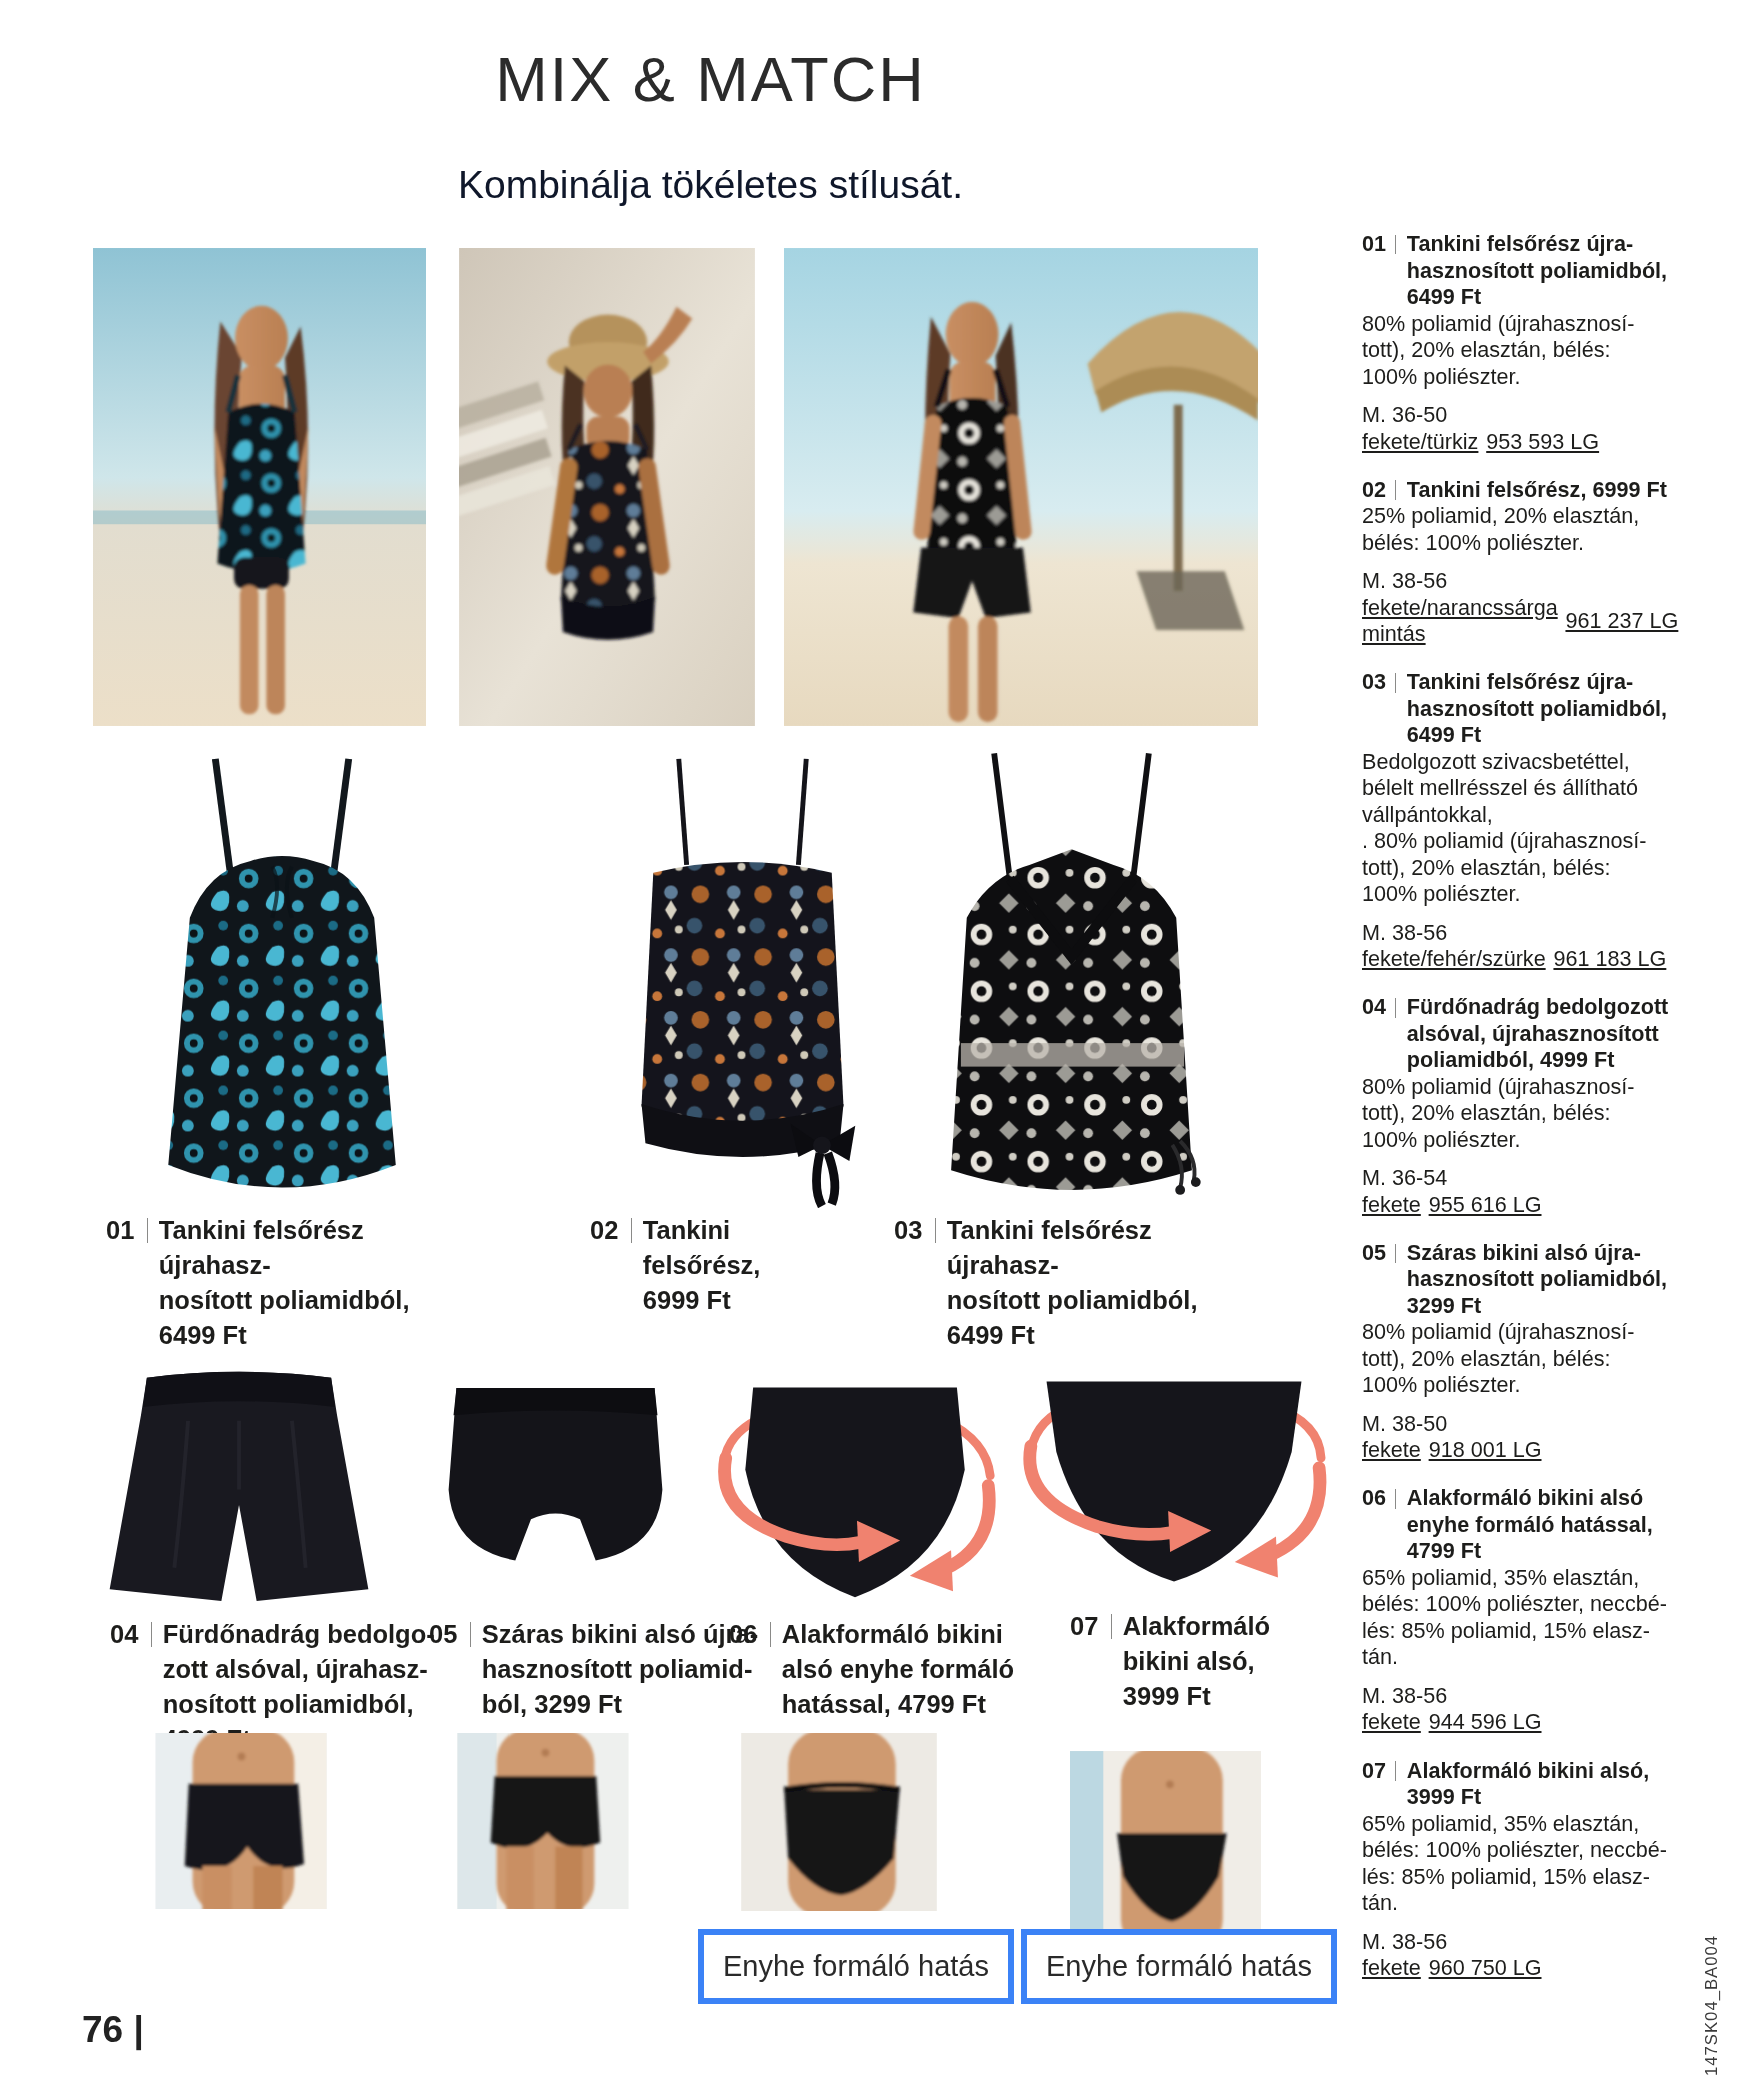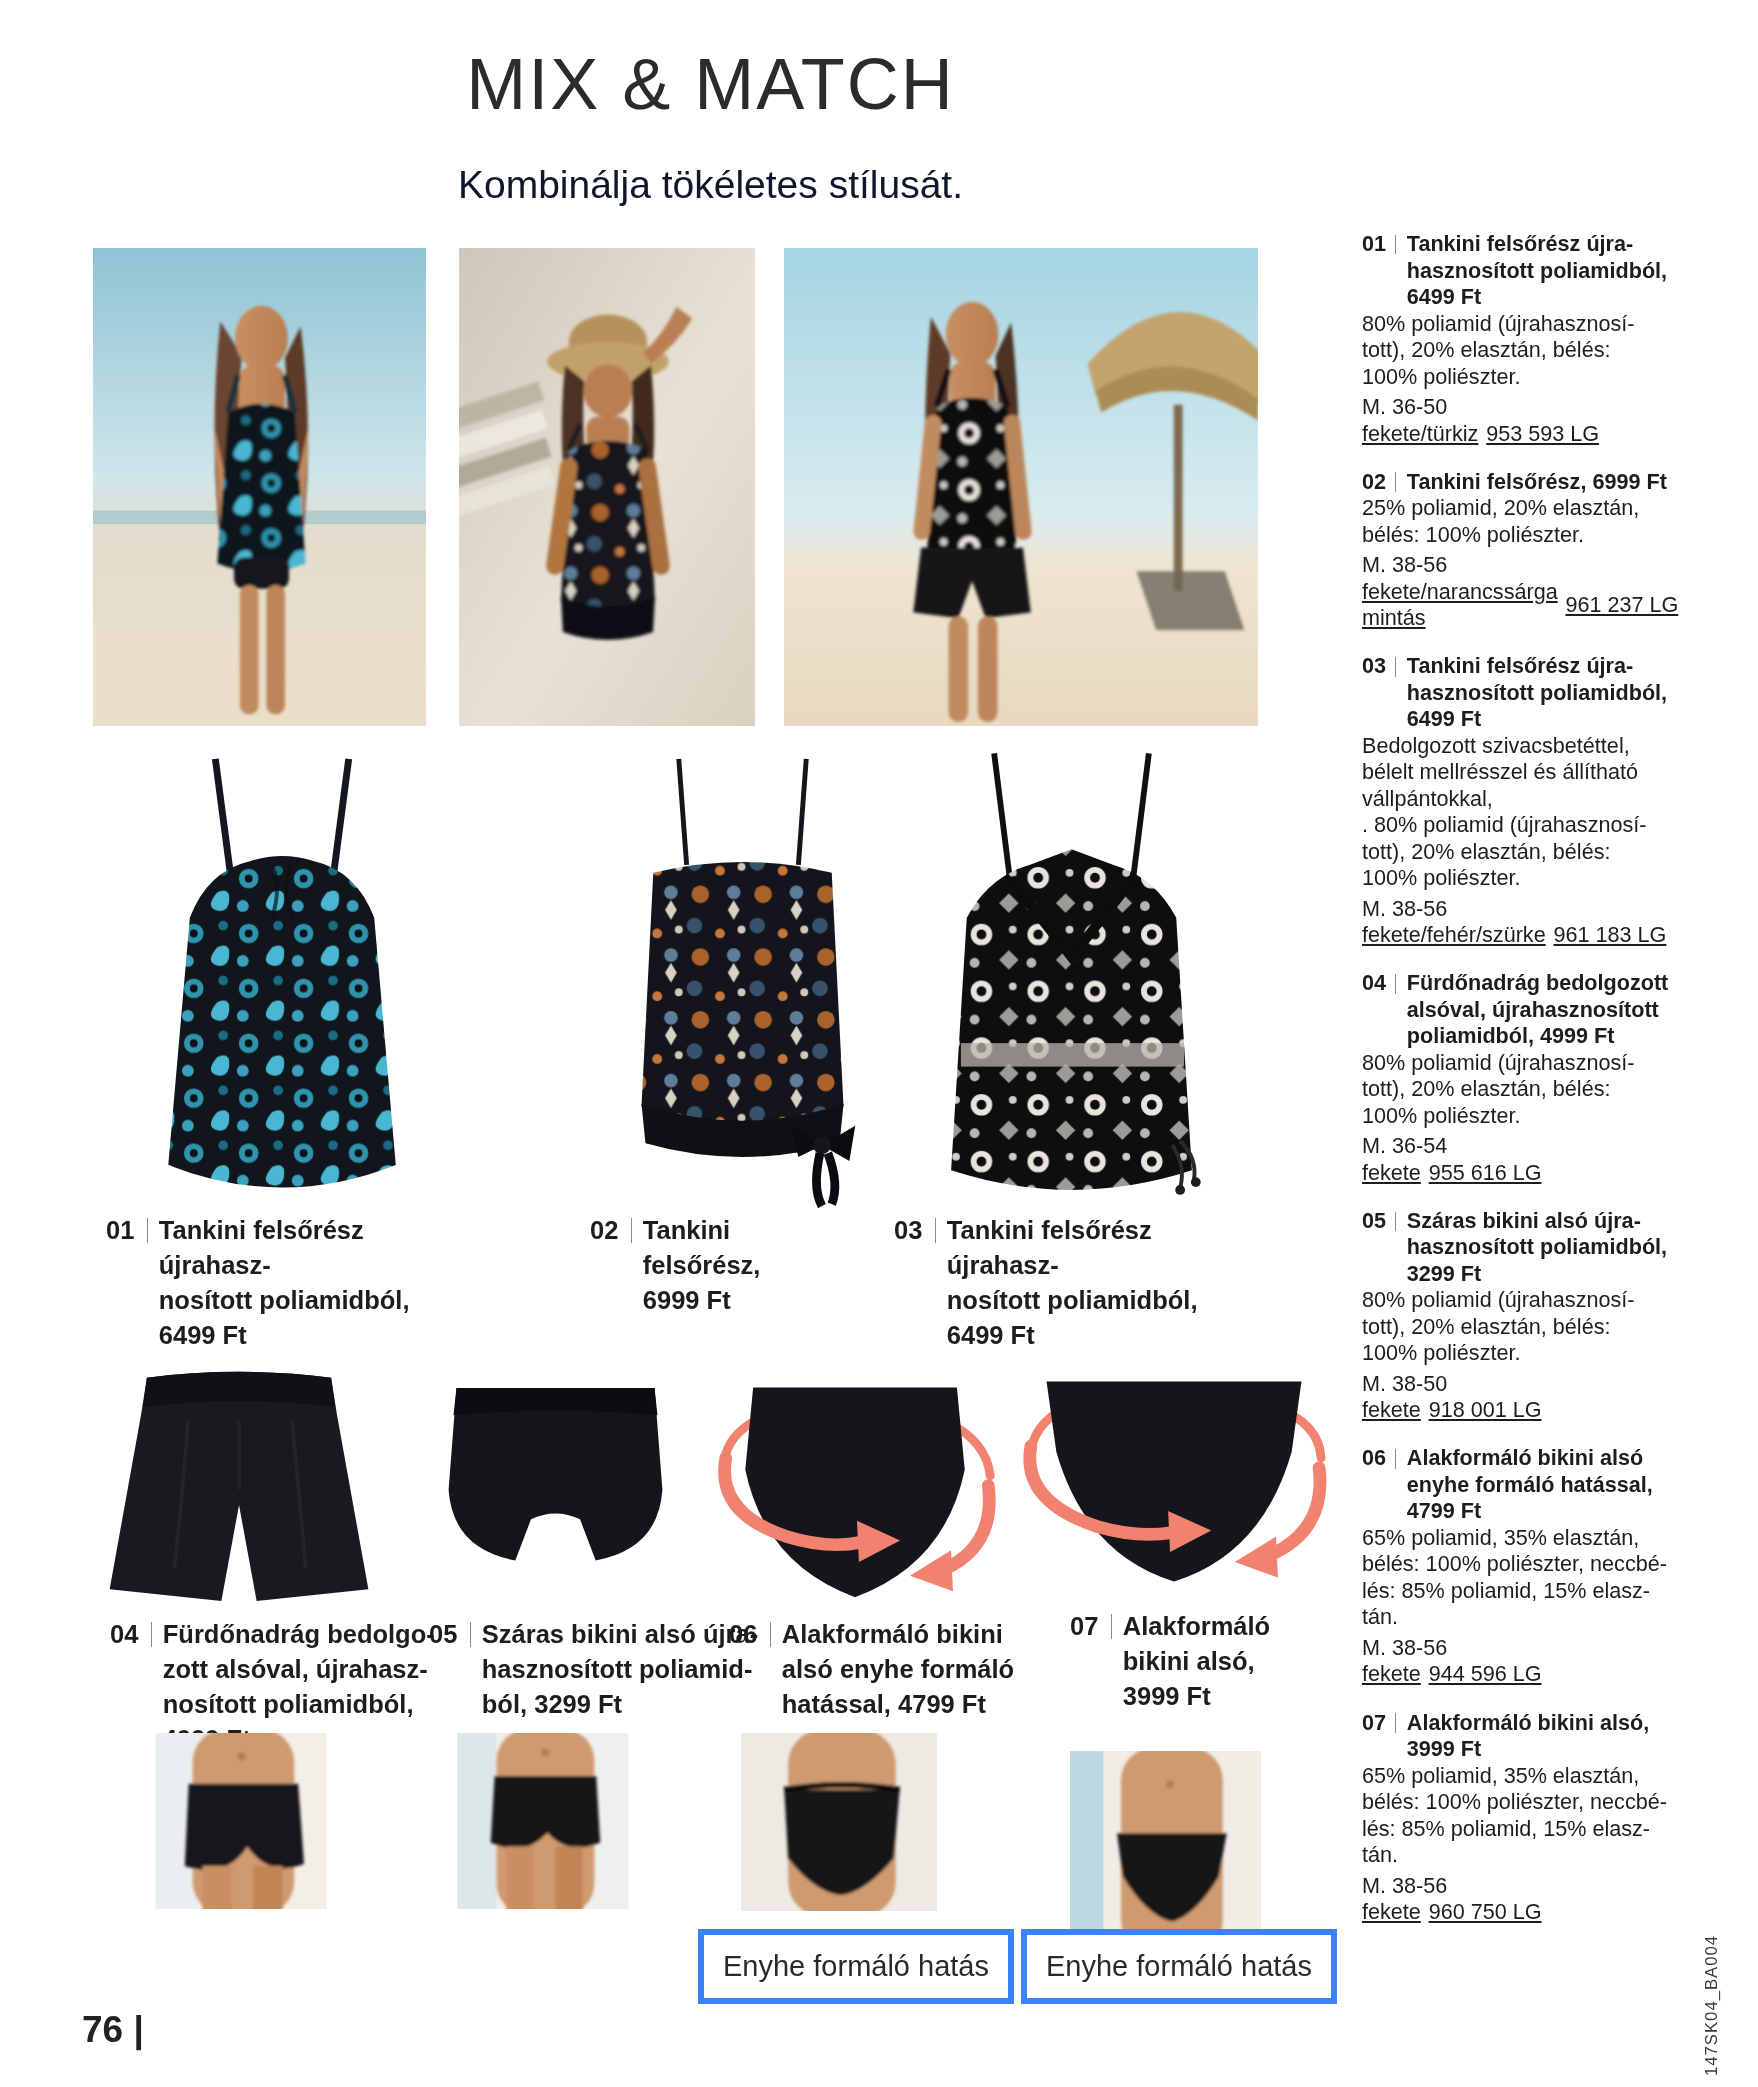--- a/index.html
+++ b/index.html
@@ -9,7 +9,7 @@
   .pre{white-space:pre-line;}
 
   
-  .title{left:0;top:43px;width:1421px;text-align:center;font-size:72px;letter-spacing:2px;
+  .title{left:0;top:43px;width:1421px;text-align:center;font-size:63px;letter-spacing:2px;
          color:#2b2b2b;font-weight:400;}
   .subtitle{left:0;top:163px;width:1421px;text-align:center;font-size:39px;color:#0f172a;}
 

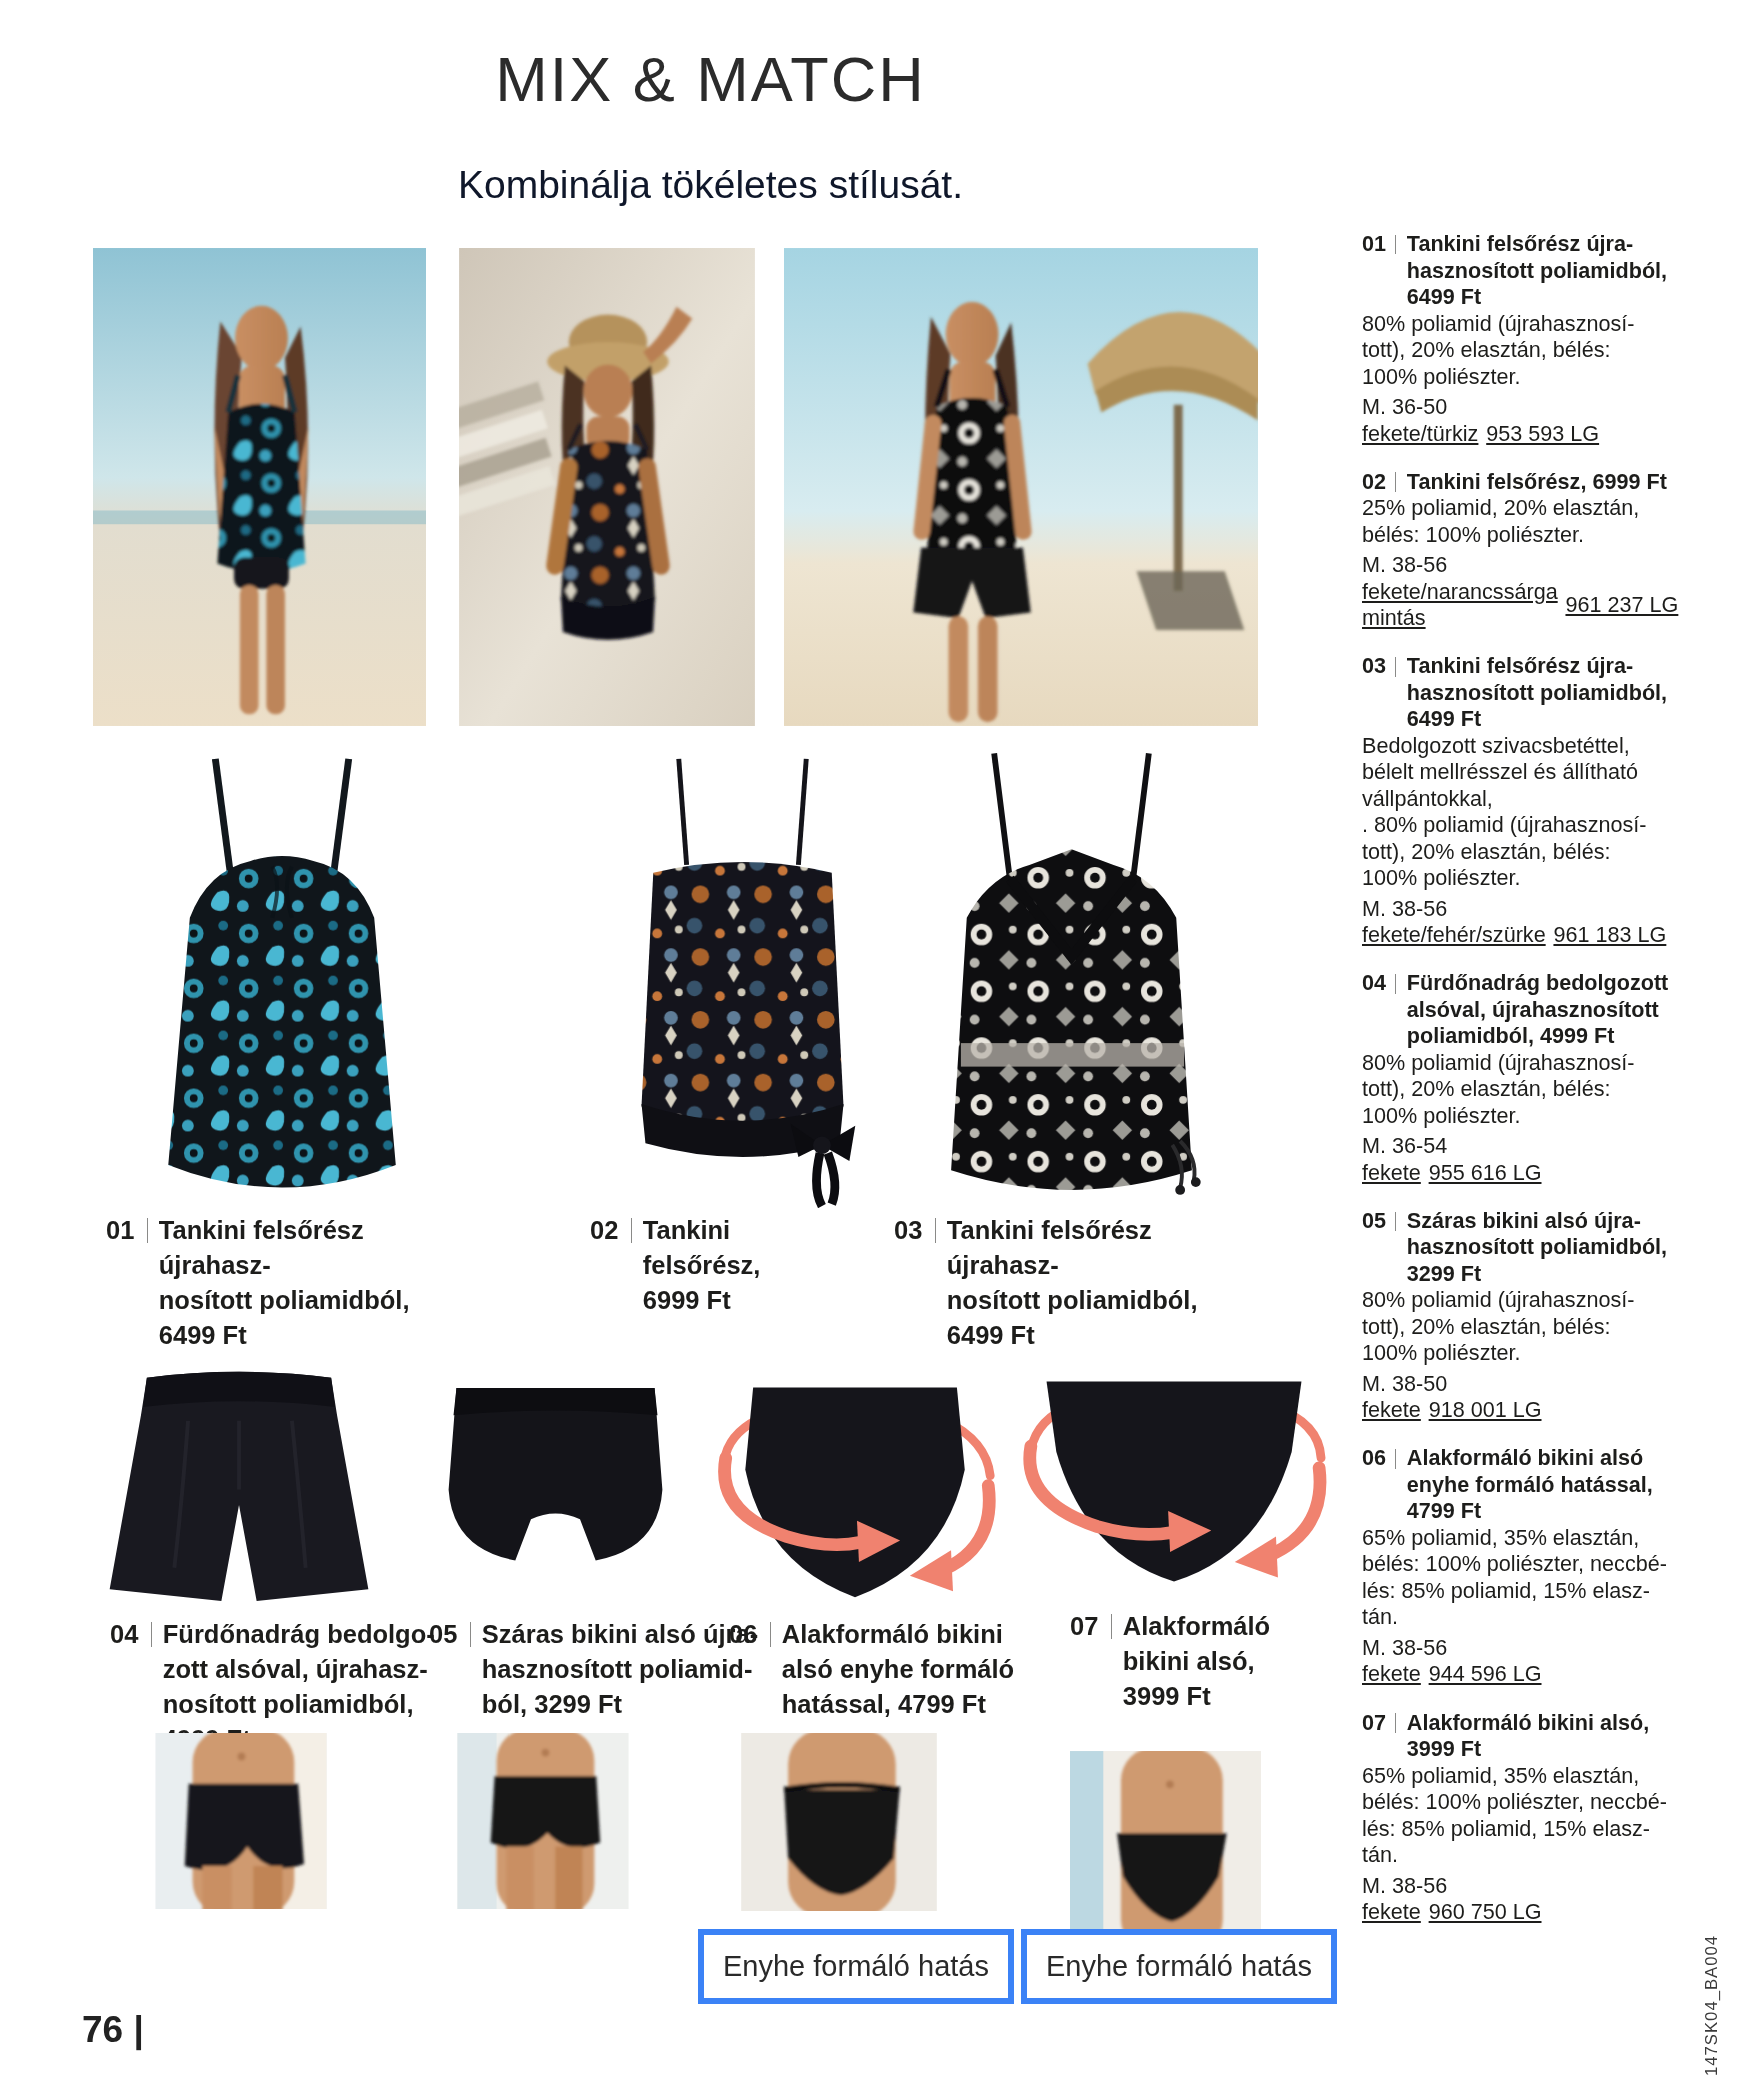--- a/index.html
+++ b/index.html
@@ -24,7 +24,7 @@
            font-size:21.6px;line-height:26.5px;}
   .sb-head{display:grid;grid-template-columns:33px 11.8px 1fr;font-weight:700;}
   .sb-head .vbar{width:1px;height:19.6px;margin-top:3.9px;background:#8a8a88;}
-  .sb-size{margin-top:4px;}
+  .sb-size{margin-top:12px;}
   .sb-colorrow{display:flex;justify-content:flex-start;align-items:center;text-decoration:underline;}
   .sb-code{white-space:nowrap;padding-left:7.8px;}
 

